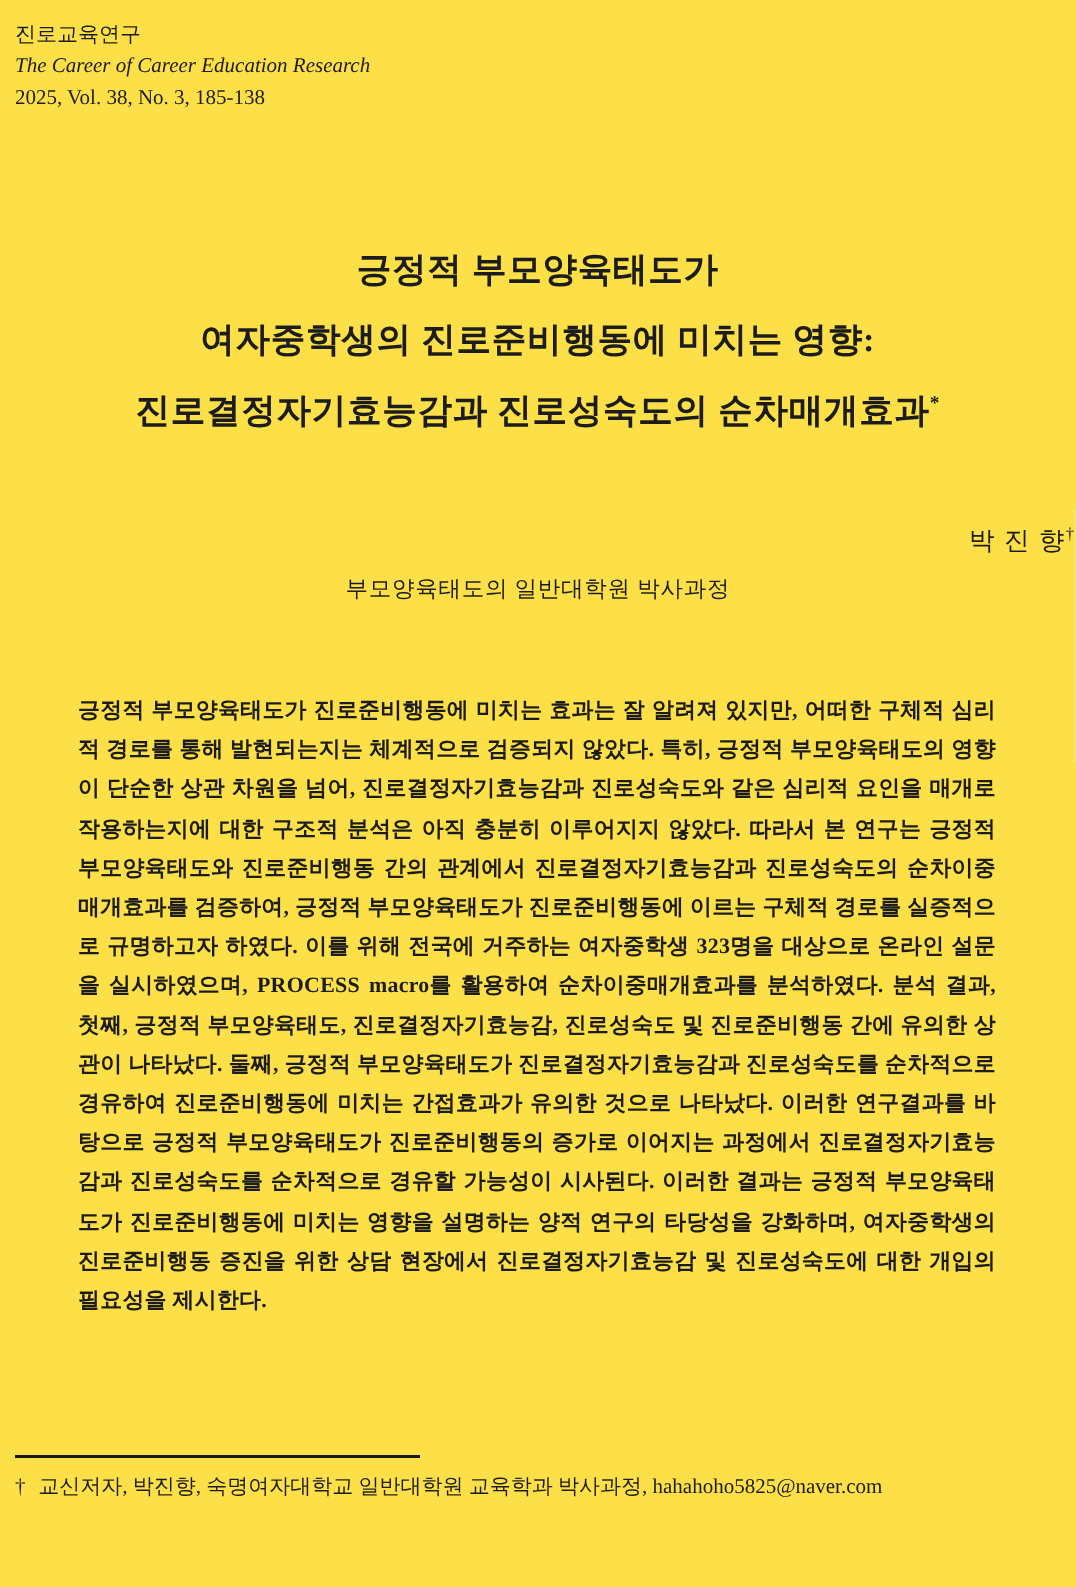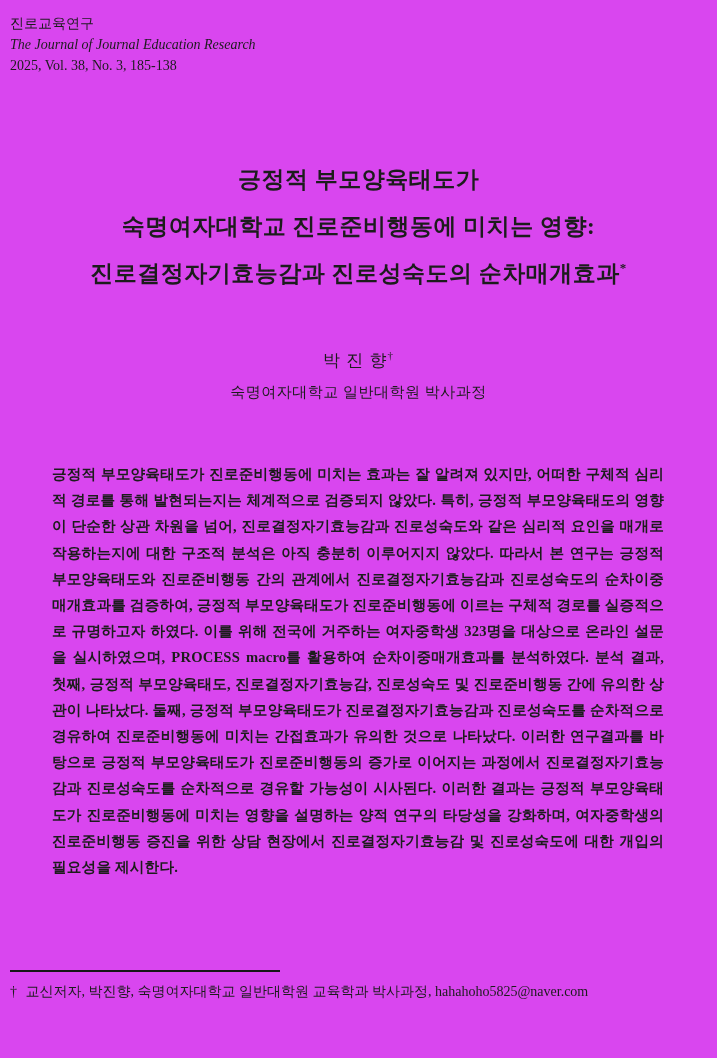--- a/index.html
+++ b/index.html
@@ -7,7 +7,7 @@
     position:relative;
     width:717px;height:1058px;
     margin:0 auto;
-    background:#d946ef;
+    background:#fde047;
     color:#1c1c1c;
     font-family:"Liberation Serif", serif;
     overflow:hidden;

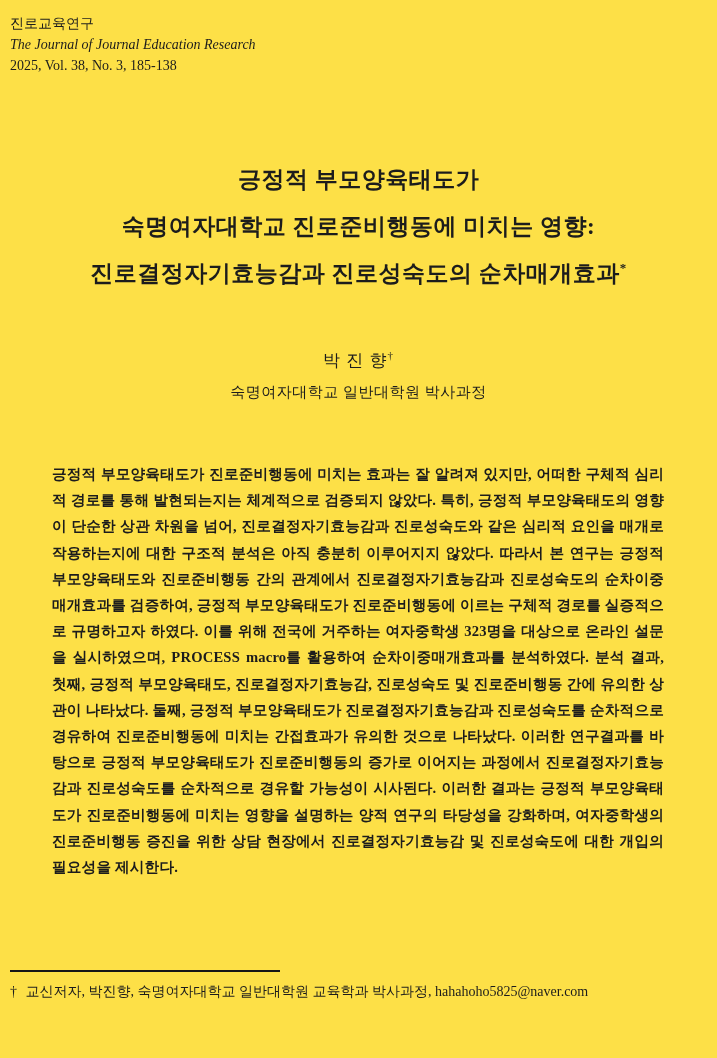--- a/index.html
+++ b/index.html
@@ -77,7 +77,7 @@
 
   <div class="hdr">
     <div>진로교육연구</div>
-    <div class="en">The Journal of Journal Education Research</div>
+    <div class="en">The Career of Career Education Research</div>
     <div>2025, Vol. 38, No. 3, 185-138</div>
   </div>
 

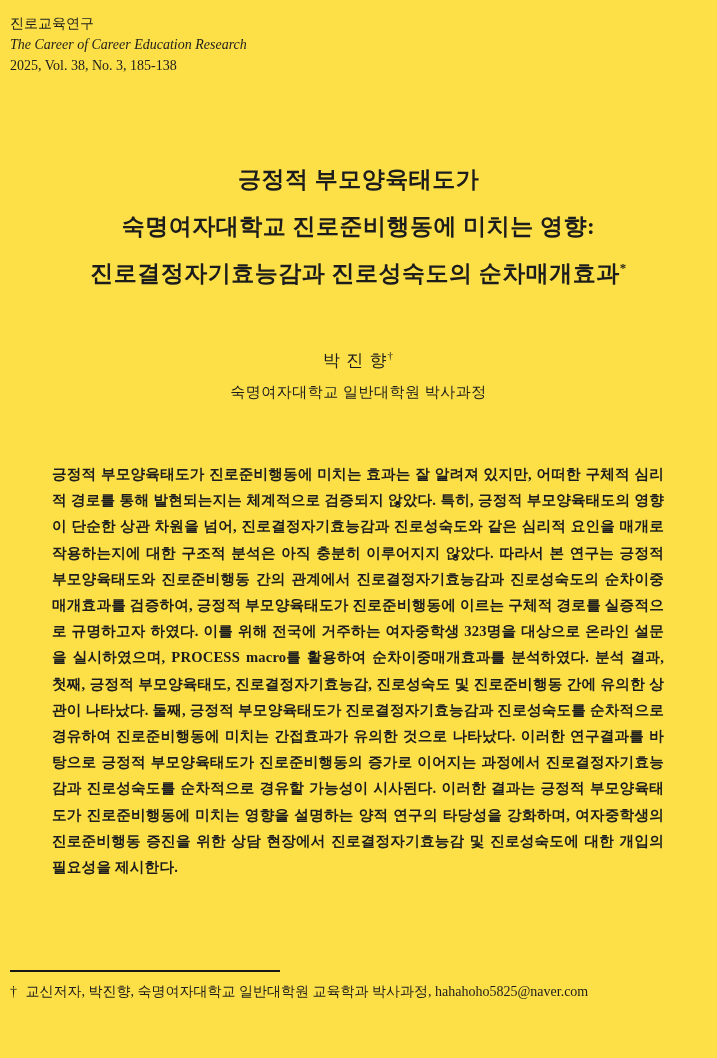--- a/index.html
+++ b/index.html
@@ -83,7 +83,7 @@
 
   <div class="title">
     <div>긍정적 부모양육태도가</div>
-    <div>숙명여자대학교 진로준비행동에 미치는 영향:</div>
+    <div>여자중학생의 진로준비행동에 미치는 영향:</div>
     <div><span>진로결정자기효능감과 진로성숙도의 순차매개효과</span><sup>*</sup></div>
   </div>
 

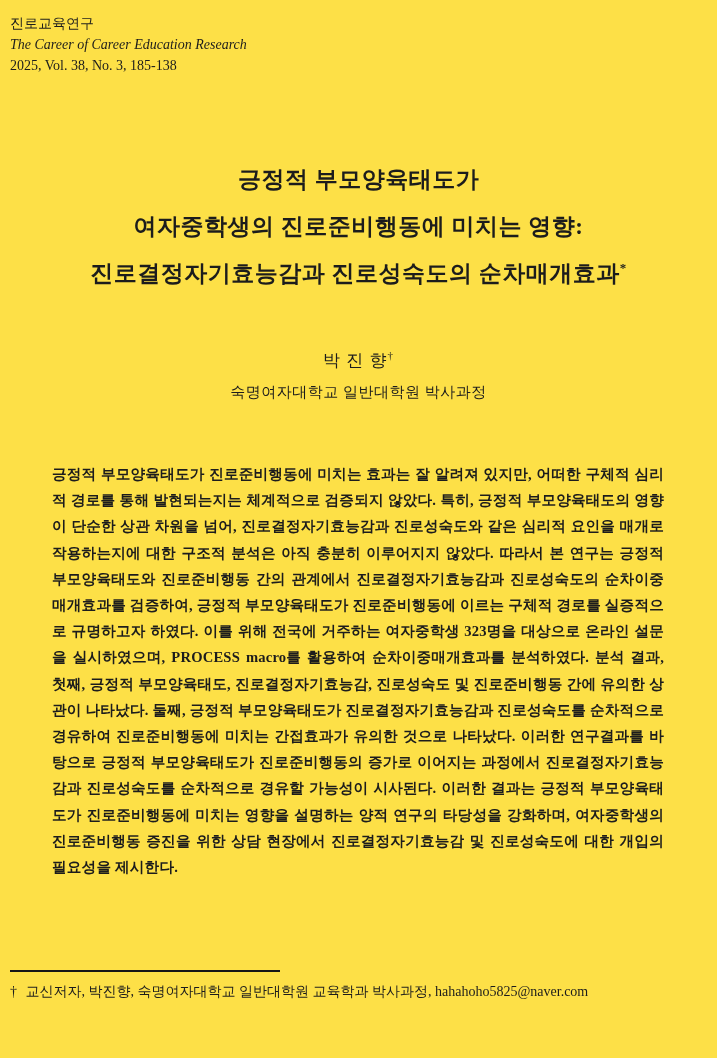--- a/index.html
+++ b/index.html
@@ -31,7 +31,7 @@
   
   .author{
     position:absolute;top:349px;left:0;right:0;
-    text-align:center;
+    text-align:right;
     font-size:17px;letter-spacing:1px;
   }
   .author sup{font-size:11px;vertical-align:super;line-height:0;}

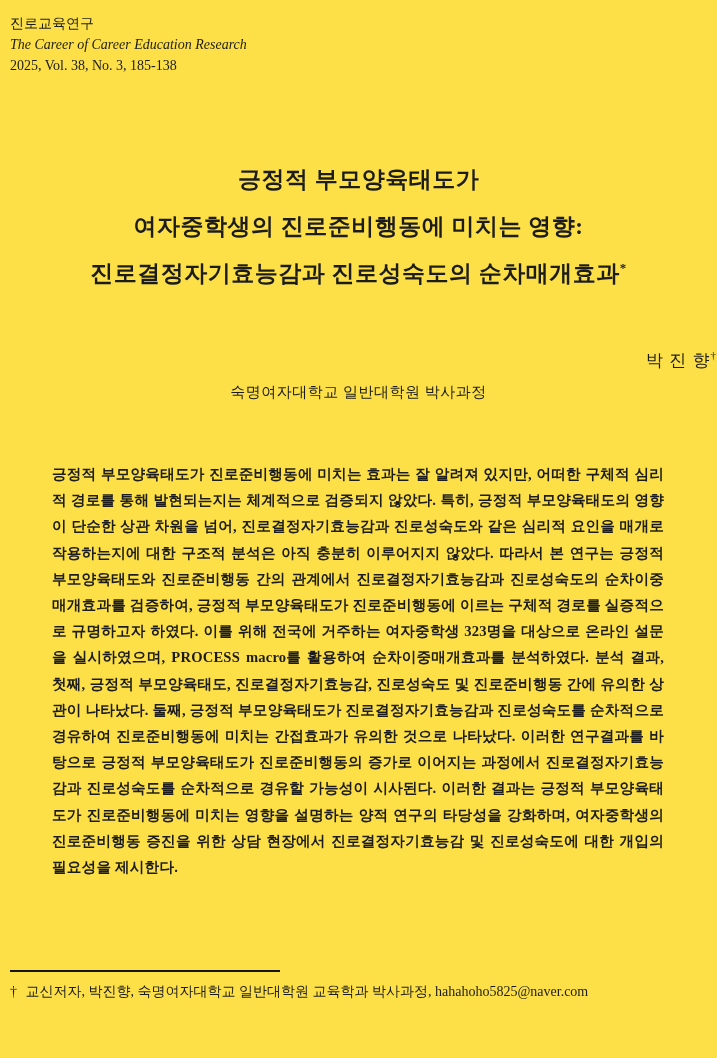--- a/index.html
+++ b/index.html
@@ -89,7 +89,7 @@
 
   <div class="author"><span>박 진 향</span><sup>†</sup></div>
 
-  <div class="affil">숙명여자대학교 일반대학원 박사과정</div>
+  <div class="affil">부모양육태도의 일반대학원 박사과정</div>
 
   <div class="abstract">긍정적 부모양육태도가 진로준비행동에 미치는 효과는 잘 알려져 있지만, 어떠한 구체적 심리적 경로를 통해 발현되는지는 체계적으로 검증되지 않았다. 특히, 긍정적 부모양육태도의 영향이 단순한 상관 차원을 넘어, 진로결정자기효능감과 진로성숙도와 같은 심리적 요인을 매개로 작용하는지에 대한 구조적 분석은 아직 충분히 이루어지지 않았다. 따라서 본 연구는 긍정적 부모양육태도와 진로준비행동 간의 관계에서 진로결정자기효능감과 진로성숙도의 순차이중매개효과를 검증하여, 긍정적 부모양육태도가 진로준비행동에 이르는 구체적 경로를 실증적으로 규명하고자 하였다. 이를 위해 전국에 거주하는 여자중학생 323명을 대상으로 온라인 설문을 실시하였으며, PROCESS macro를 활용하여 순차이중매개효과를 분석하였다. 분석 결과, 첫째, 긍정적 부모양육태도, 진로결정자기효능감, 진로성숙도 및 진로준비행동 간에 유의한 상관이 나타났다. 둘째, 긍정적 부모양육태도가 진로결정자기효능감과 진로성숙도를 순차적으로 경유하여 진로준비행동에 미치는 간접효과가 유의한 것으로 나타났다. 이러한 연구결과를 바탕으로 긍정적 부모양육태도가 진로준비행동의 증가로 이어지는 과정에서 진로결정자기효능감과 진로성숙도를 순차적으로 경유할 가능성이 시사된다. 이러한 결과는 긍정적 부모양육태도가 진로준비행동에 미치는 영향을 설명하는 양적 연구의 타당성을 강화하며, 여자중학생의 진로준비행동 증진을 위한 상담 현장에서 진로결정자기효능감 및 진로성숙도에 대한 개입의 필요성을 제시한다.</div>
 

